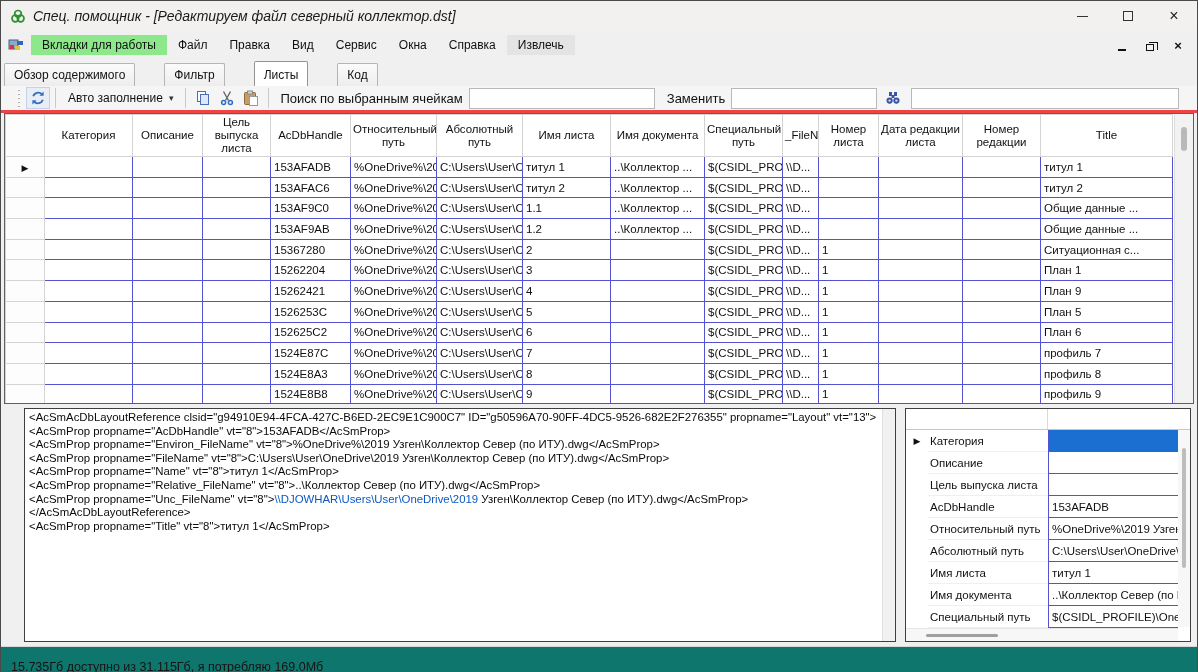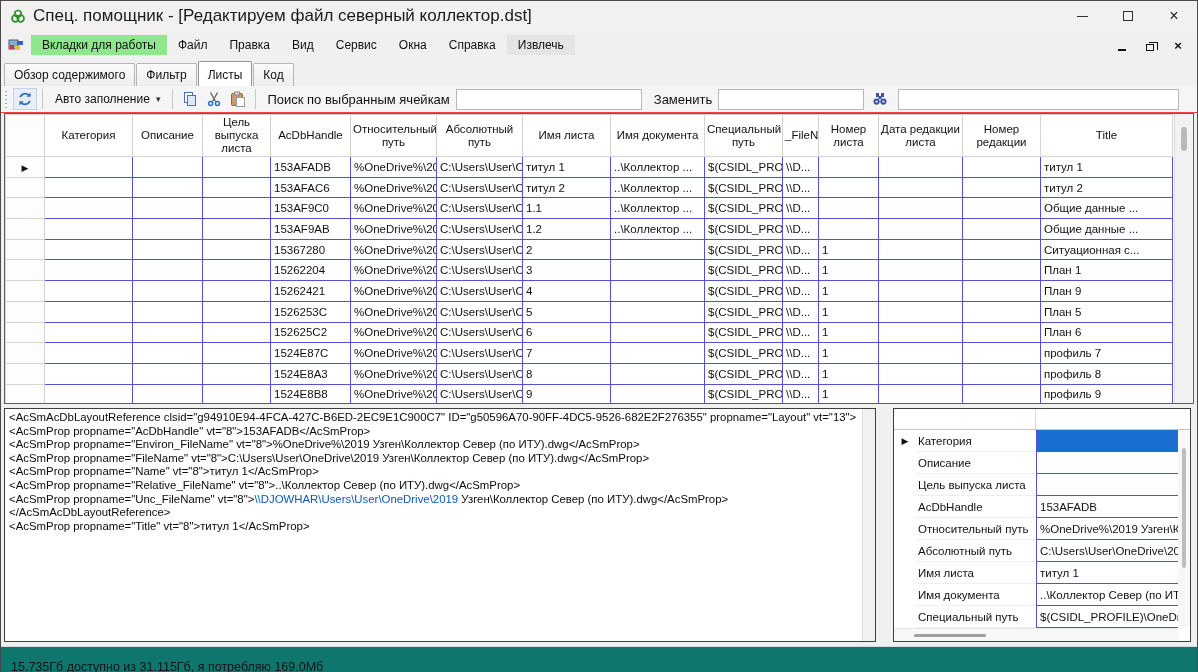--- a/index.html
+++ b/index.html
@@ -10,7 +10,7 @@
   
   .titlebar { height:30px; display:flex; align-items:center; background:#f2f1f0; padding-left:9px; flex:none; }
   .app-icon { width:16px; height:16px; margin-right:7px; flex:none; }
-  .title-text { font-size:17px; color:#1a1a1a; }
+  .title-text { font-size:14px; color:#1a1a1a;font-style:italic; }
   .t-controls { margin-left:auto; display:flex; height:100%; }
   .t-btn { width:46px; display:flex; align-items:center; justify-content:center; font-size:14px; color:#222; cursor:default; }
   .t-max-box { width:10px; height:10px; border:1px solid #333; }

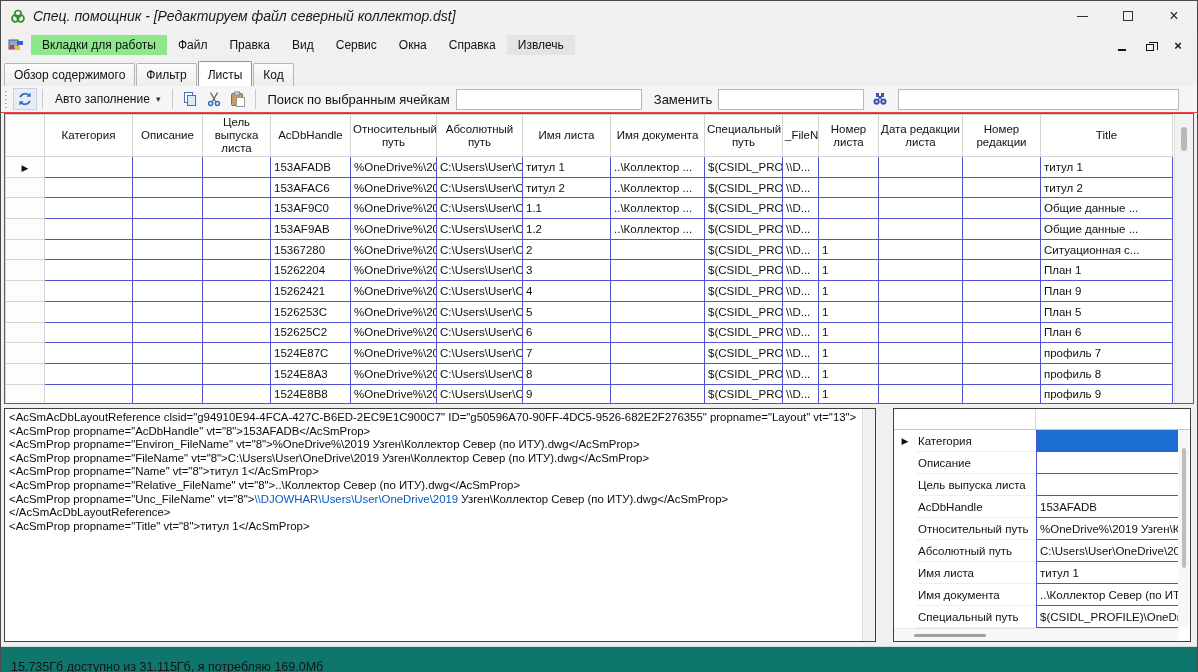--- a/index.html
+++ b/index.html
@@ -29,7 +29,7 @@
   .mdi-close { font-size:13px; font-weight:bold; color:#111; line-height:13px; }
 
   
-  .tabstrip { height:27px; display:flex; align-items:flex-end; padding-left:3px; background:#f0f0f0; flex:none; }
+  .tabstrip { height:27px; display:flex; align-items:flex-end; padding-left:3px; background:#f0f0f0; flex:none;gap:28px; }
   .tab { font-size:12px; padding:4px 9px 4px 9px; border:1px solid #b5b5b5; border-bottom:none; background:linear-gradient(#fbfbfb,#ededed); margin-right:1px; border-radius:2px 2px 0 0; position:relative; color:#111; }
   .tab.active { background:#fff; padding-top:6px; z-index:2; border-color:#949494; }
 

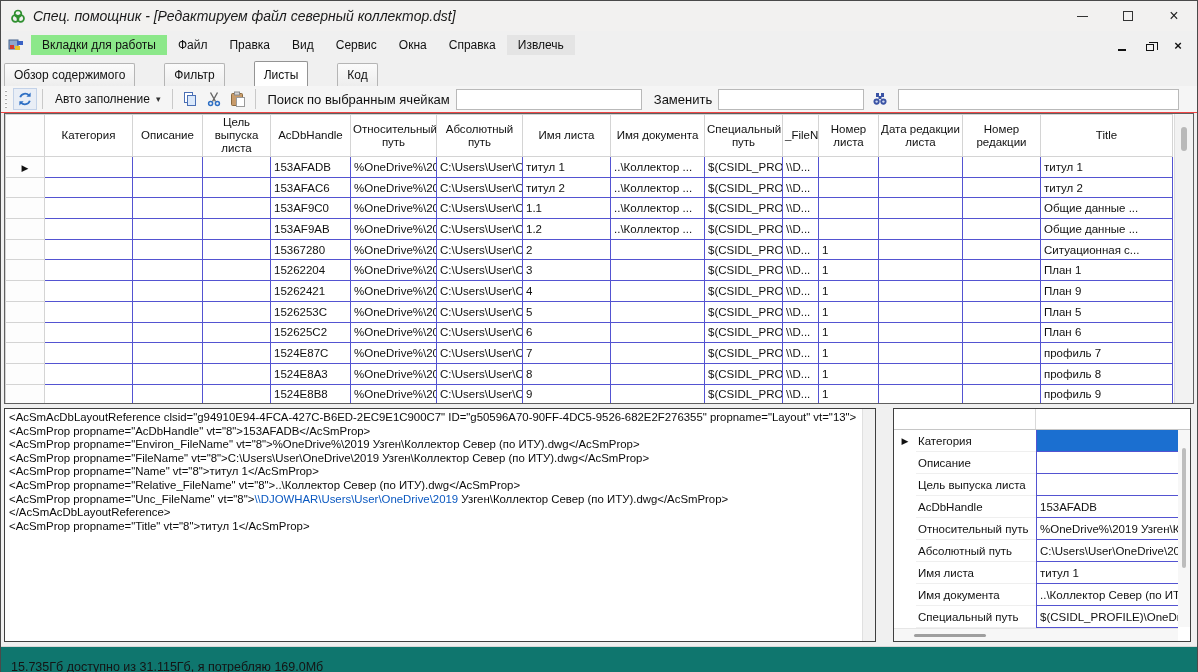--- a/index.html
+++ b/index.html
@@ -34,7 +34,7 @@
   .tab.active { background:#fff; padding-top:6px; z-index:2; border-color:#949494; }
 
   
-  .toolbar { height:27px; display:flex; align-items:center; background:#f5f5f5; padding:0 4px 0 2px; flex:none; border-bottom:1px solid #ef4444; }
+  .toolbar { height:27px; display:flex; align-items:center; background:#f5f5f5; padding:0 4px 0 15px; flex:none; border-bottom:3px solid #ef4444; }
   .tb-grip { width:5px; height:18px; margin:0 4px 0 1px; background-image:repeating-linear-gradient(#fff 0 1px,#aaa 1px 2px, transparent 2px 4px); background-size:2px 100%; background-repeat:no-repeat; background-position:1px 0; }
   .tb-sep { width:1px; height:20px; background:#c9c9c9; margin:0 5px; }
   .tb-btn { height:22px; display:flex; align-items:center; justify-content:center; padding:0 3px; border:1px solid transparent; }

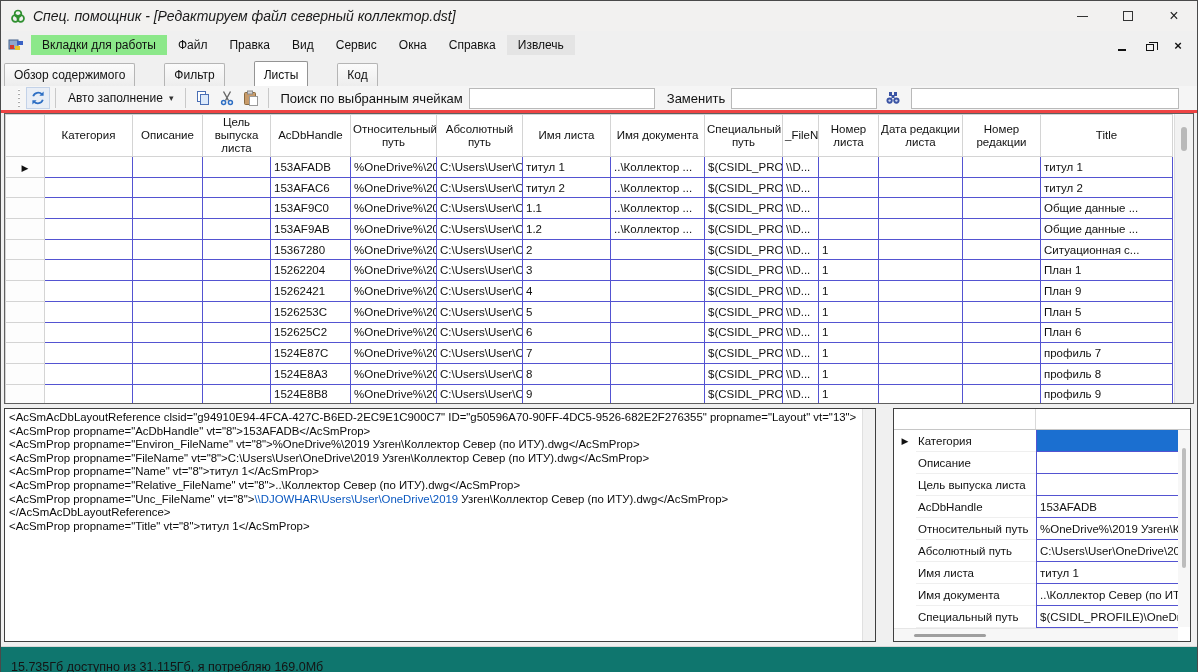--- a/index.html
+++ b/index.html
@@ -57,7 +57,7 @@
   .vscroll .thumb { position:absolute; top:13px; left:6px; width:6px; height:24px; background:#b9b9b9; border-radius:3px; }
 
   
-  .bottom { height:242px; display:flex; padding:4px 6px 4px 3px; gap:17px; flex:none; background:#f0f0f0; }
+  .bottom { height:242px; display:flex; padding:4px 6px 4px 3px; gap:9px; flex:none; background:#f0f0f0;margin-left:20px; }
   .xml-panel { width:872px; flex:none; background:#fff; border:1px solid #3f3f3f; padding:2px 16px 2px 4px; position:relative; overflow:hidden; }
   .xml-line { font-size:11.4px; line-height:13.6px; color:#0b0b0b; white-space:nowrap; }
   .xml-link { color:#0a58c0; }

